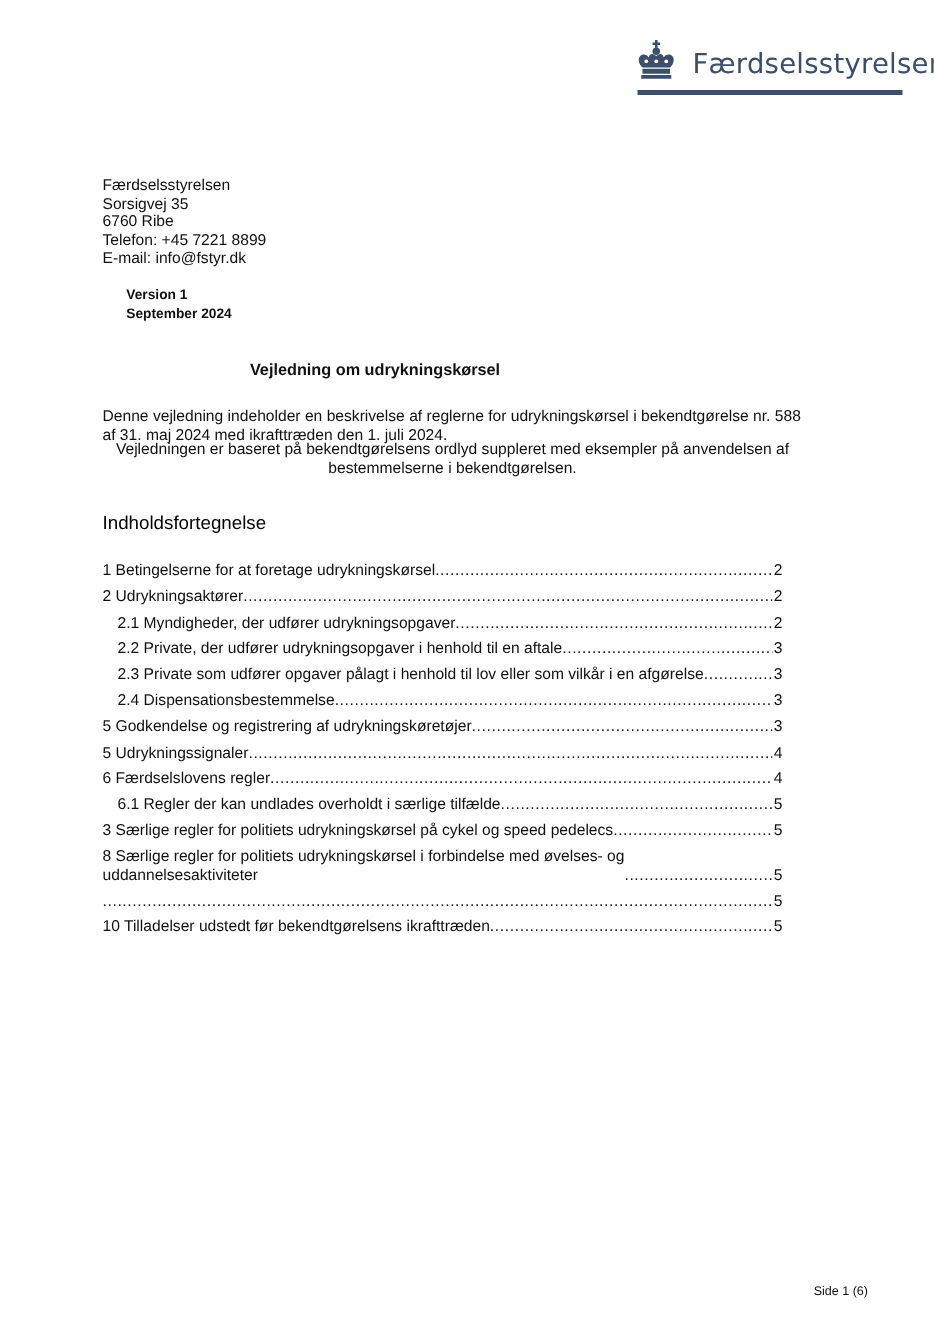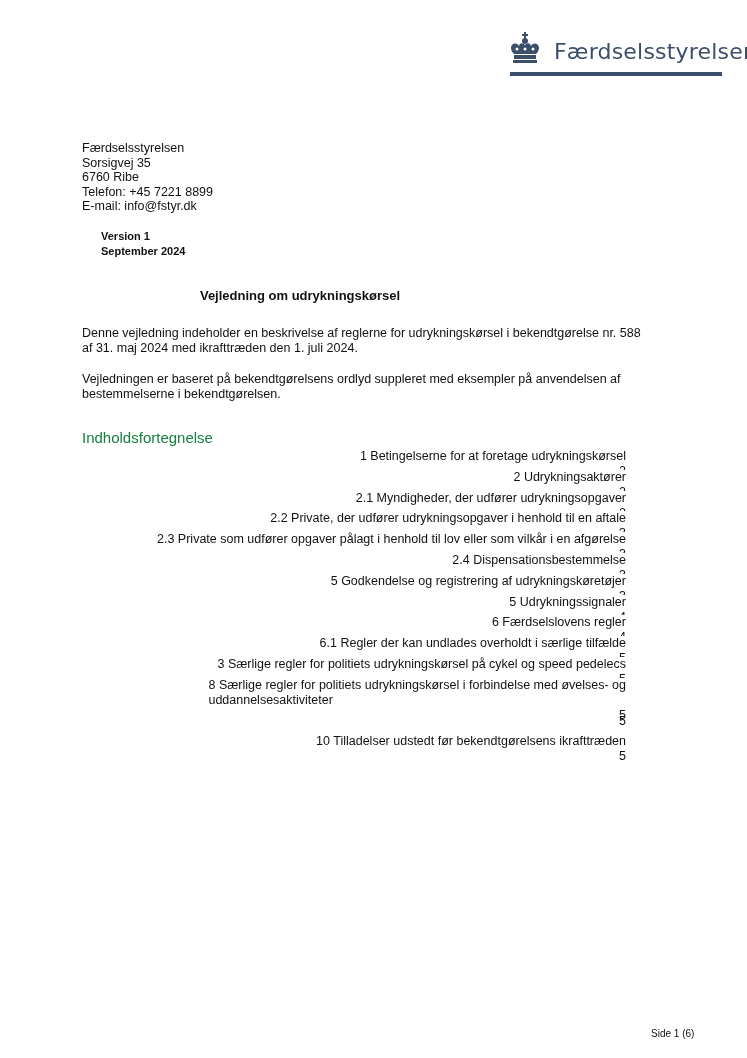--- a/index.html
+++ b/index.html
@@ -15,7 +15,7 @@
   .doc-title { position:absolute; left:0; width:600px; top:288px; text-align:center; font-size:13px; font-weight:bold; }
   .para { position:absolute; left:82px; width:560px; font-size:12.5px; line-height:15px; }
   .p1 { top:326px; }
-  .p2 { top:372px; }
+  .p2 { top:352px;text-align:center; }
   .toc-heading { position:absolute; left:82px; top:429px; font-size:15px; color:#15803d; }
   .toc { position:absolute; left:82px; top:449px; width:544px; }
   .toc-row { display:flex; align-items:flex-end; font-size:12.5px; line-height:15px; height:15px; margin-bottom:5.8px;flex-direction:column; }

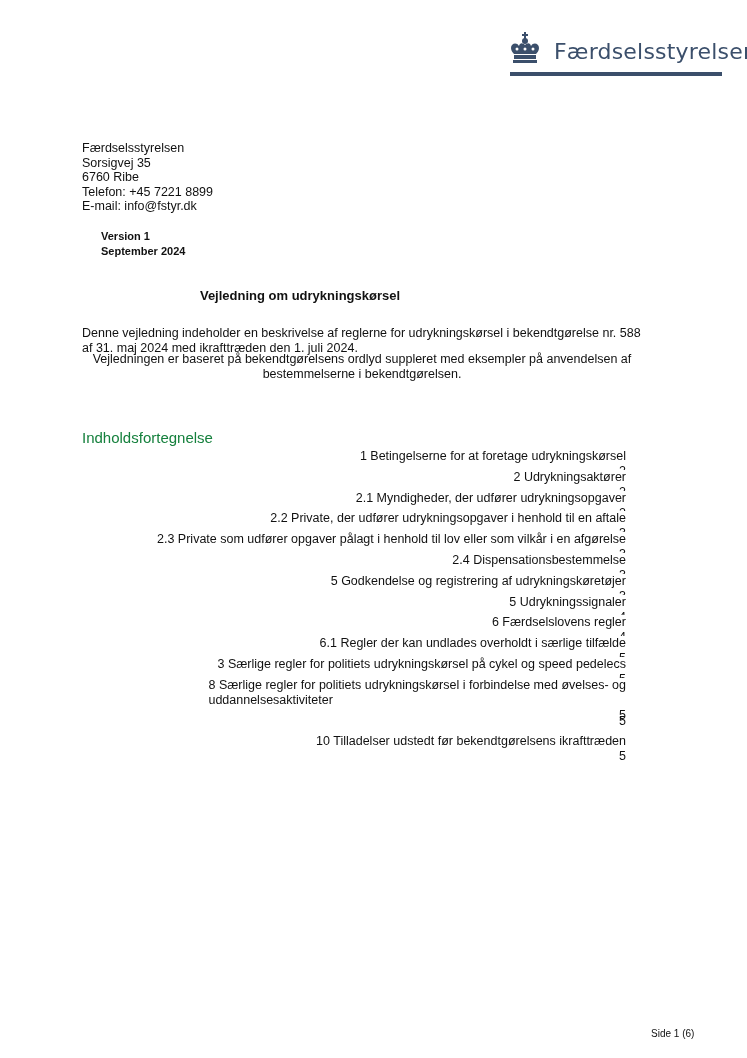--- a/index.html
+++ b/index.html
@@ -16,7 +16,7 @@
   .para { position:absolute; left:82px; width:560px; font-size:12.5px; line-height:15px; }
   .p1 { top:326px; }
   .p2 { top:352px;text-align:center; }
-  .toc-heading { position:absolute; left:82px; top:429px; font-size:15px; color:#15803d; }
+  .toc-heading { position:absolute; left:82px; top:410px; font-size:15px; color:#000000; }
   .toc { position:absolute; left:82px; top:449px; width:544px; }
   .toc-row { display:flex; align-items:flex-end; font-size:12.5px; line-height:15px; height:15px; margin-bottom:5.8px;flex-direction:column; }
   .toc-row.sub { padding-left:12px; }

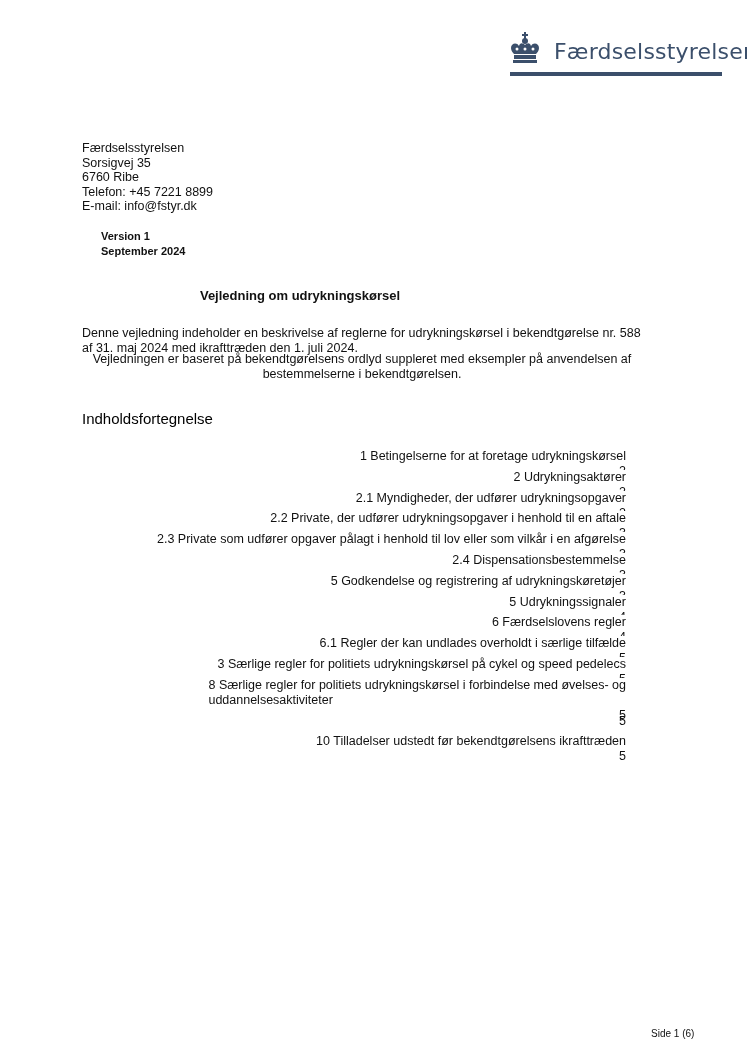--- a/index.html
+++ b/index.html
@@ -18,7 +18,7 @@
   .p2 { top:352px;text-align:center; }
   .toc-heading { position:absolute; left:82px; top:410px; font-size:15px; color:#000000; }
   .toc { position:absolute; left:82px; top:449px; width:544px; }
-  .toc-row { display:flex; align-items:flex-end; font-size:12.5px; line-height:15px; height:15px; margin-bottom:5.8px;flex-direction:column; }
+  .toc-row { display:flex; align-items:flex-end; font-size:12.5px; line-height:15px; height:15px; margin-bottom:5.8px; }
   .toc-row.sub { padding-left:12px; }
   .toc-row.tall { height:30px; }
   .toc-row .label { white-space:pre-wrap; background:#fff; }

